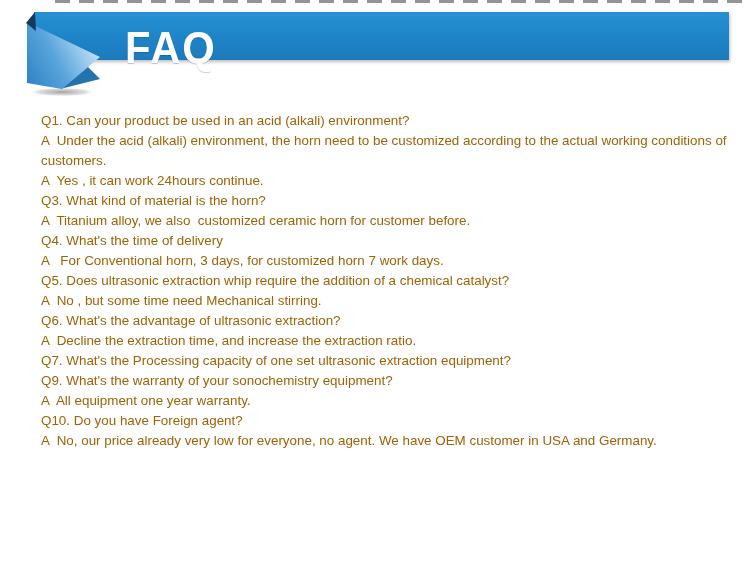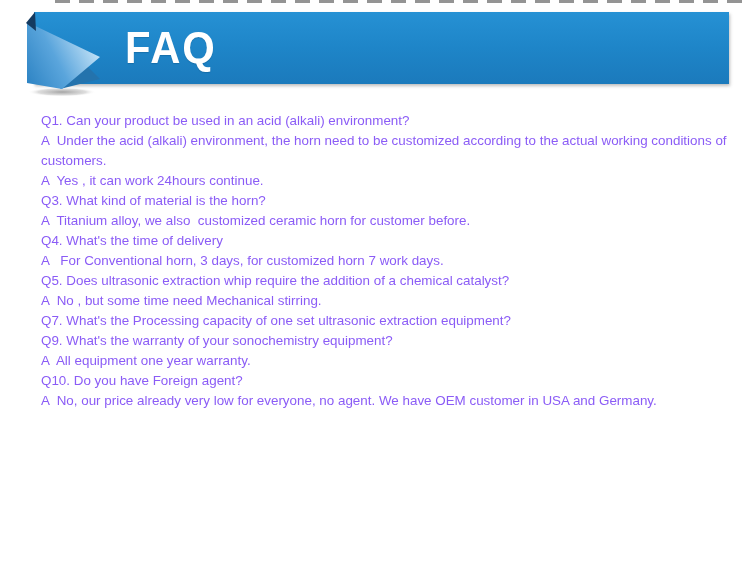--- a/index.html
+++ b/index.html
@@ -23,7 +23,7 @@
   .banner {
     position: absolute;
     left: 34px; top: 12px;
-    width: 695px; height: 72px;
+    width: 695px; height: 48px;
     background: linear-gradient(180deg, #2691d4 0%, #1e85c8 50%, #1b7abc 100%);
     box-shadow: 1px 2px 3px rgba(110,110,110,0.45);
   }

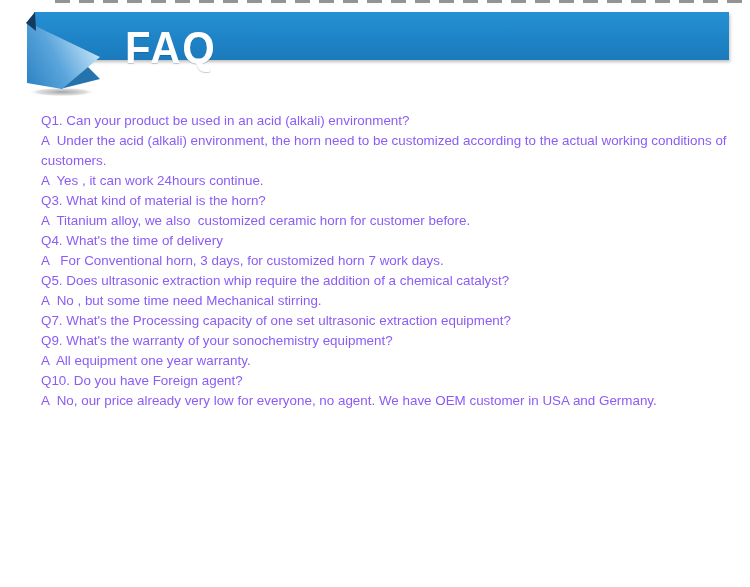--- a/index.html
+++ b/index.html
@@ -53,7 +53,7 @@
   .qa .q, .qa .a {
     font-size: 13.4px;
     line-height: 20px;
-    color: #8b5cf6;
+    color: #a16207;
     white-space: pre-wrap;
   }
 </style>

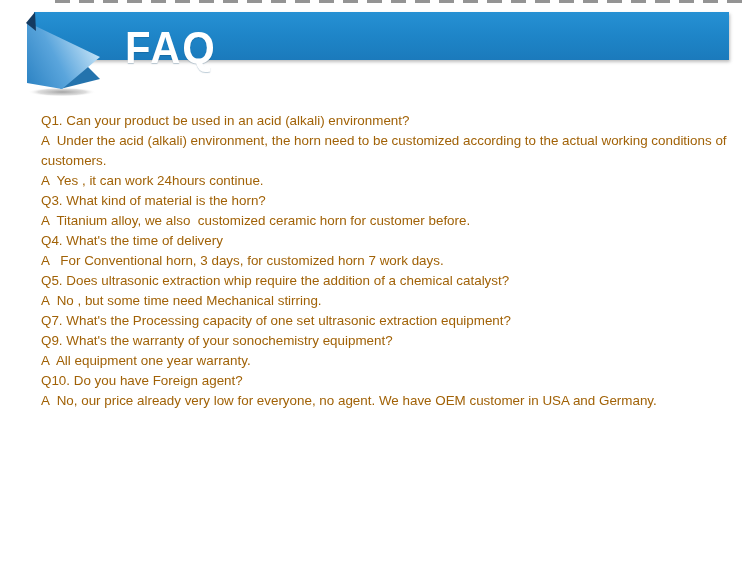--- a/index.html
+++ b/index.html
@@ -112,6 +112,10 @@
       <div class="a">A  No , but some time need Mechanical stirring.</div>
     </div>
     <div class="qa">
+      <div class="q">Q6. What's the advantage of ultrasonic extraction?</div>
+      <div class="a">A  Decline the extraction time, and increase the extraction ratio.</div>
+    </div>
+    <div class="qa">
       <div class="q">Q7. What's the Processing capacity of one set ultrasonic extraction equipment?</div>
     </div>
     <div class="qa">

